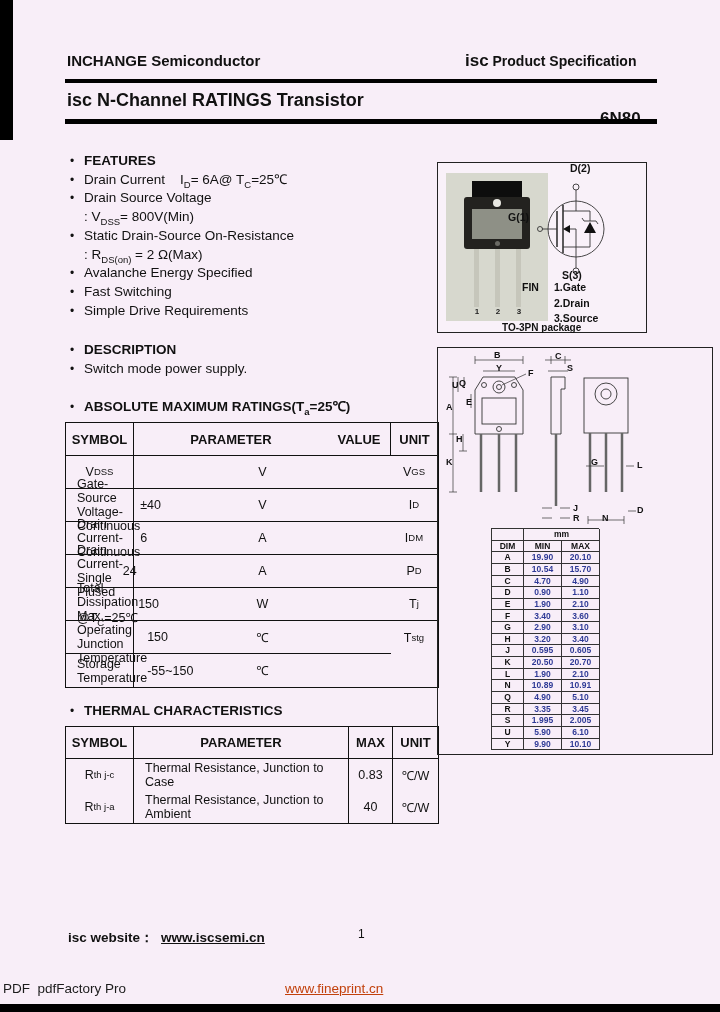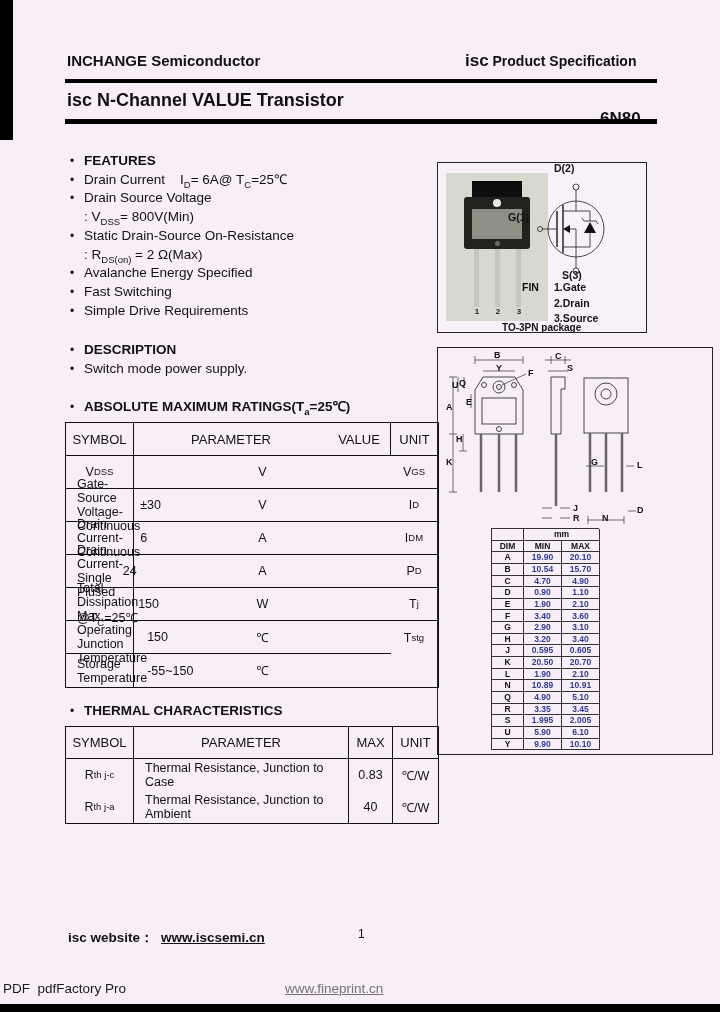--- a/index.html
+++ b/index.html
@@ -80,7 +80,7 @@
   <div class="abs company">INCHANGE Semiconductor</div>
   <div class="abs spec"><span class="brand">isc</span><span> Product Specification</span></div>
   <div class="rule rule1"></div>
-  <div class="abs title-left">isc N-Channel VALUE Transistor</div>
+  <div class="abs title-left">isc N-Channel RATINGS Transistor</div>
   <div class="abs title-part">6N80</div>
   <div class="rule rule2"></div>
 

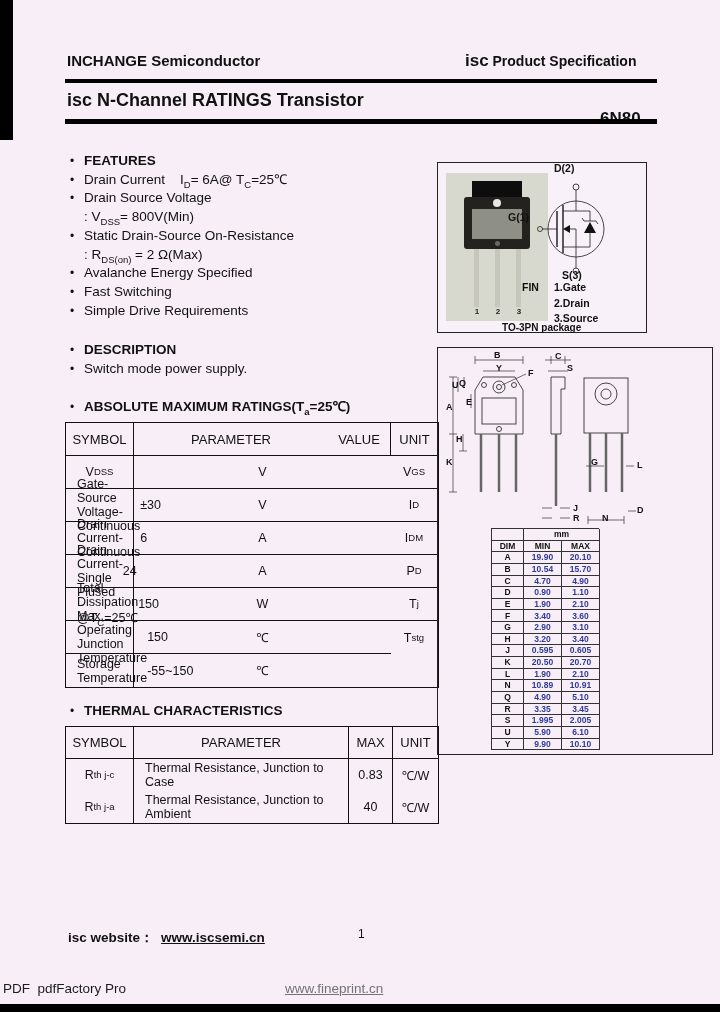--- a/index.html
+++ b/index.html
@@ -249,7 +249,7 @@
       <line x1="48" y1="52" x2="46" y2="49"></line>
         <line x1="60" y1="52" x2="62" y2="55"></line>
     </svg>
-    <span class="plabel" style="left:116px;top:0">D(2)</span>
+    <span class="plabel" style="left:132px;top:0">D(2)</span>
     <span class="plabel" style="left:70px;top:49px">G(1)</span>
     <span class="plabel" style="left:124px;top:107px">S(3)</span>
     <span class="plabel" style="left:84px;top:119px">FIN</span>

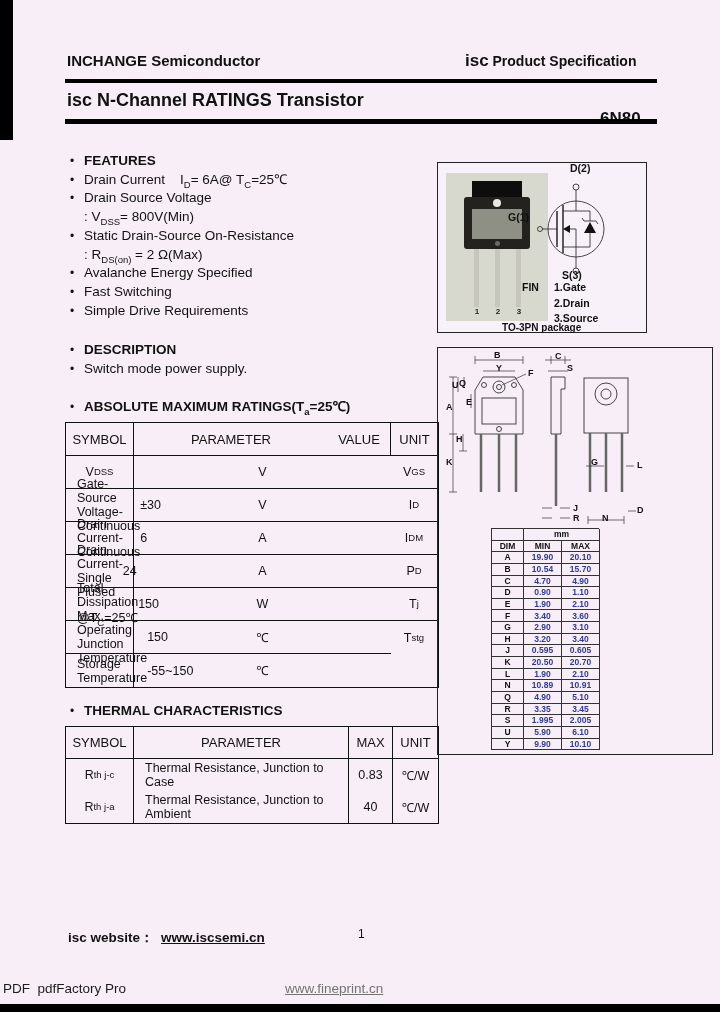--- a/index.html
+++ b/index.html
@@ -29,7 +29,7 @@
   .thermal{left:65px;top:726px;grid-template-columns:68px 215px 44px 45px;grid-auto-rows:32px}
   .cell{border-right:1px solid #111;border-bottom:1px solid #111;display:flex;
         align-items:center;justify-content:center;font-size:12.5px;text-align:center}
-  .cell.hdr{font-weight:normal;font-size:13px}
+  .cell.hdr{font-weight:bold;font-size:13px}
   .cell.lastcol{border-right:none}
   .cell.lastrow{border-bottom:none}
   .cell.noline{border-bottom:none}

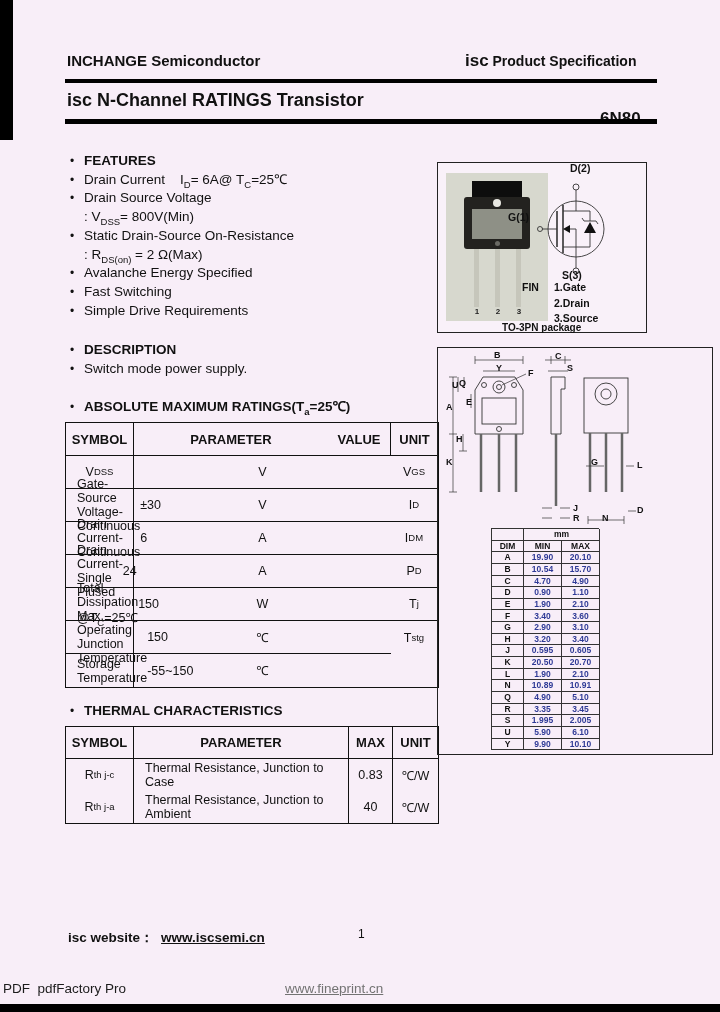--- a/index.html
+++ b/index.html
@@ -133,7 +133,7 @@
       </div>
       <div class="cell param-flex">
         <div class="p-label"><span>Gate-Source Voltage-Continuous</span></div>
-        <div class="p-value">±30</div>
+        <div class="p-value">±40</div>
       </div>
       <div class="cell lastcol">V</div>
       <div class="cell">

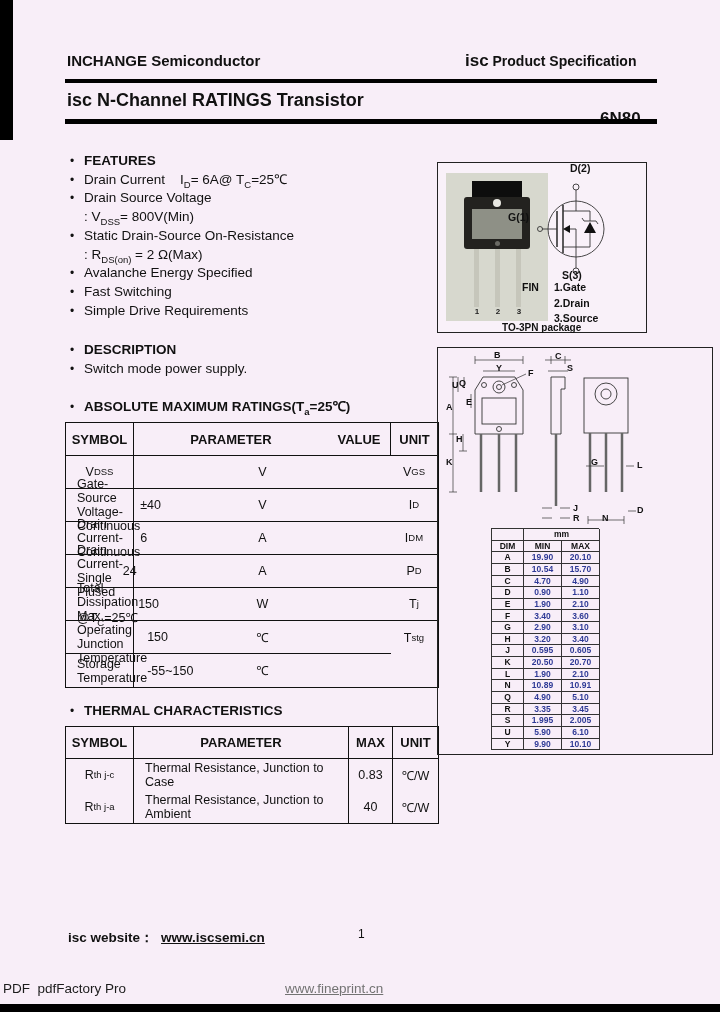--- a/index.html
+++ b/index.html
@@ -63,7 +63,7 @@
   .website .url{text-decoration:underline}
   .pagenum{left:358px;top:927px;font-size:12px}
   .watermark{left:3px;top:981px;font-size:13.5px;white-space:pre;color:#1c1c1c}
-  .wlink{left:285px;top:981px;font-size:13.5px;color:#737373;text-decoration:underline}
+  .wlink{left:285px;top:981px;font-size:13.5px;color:#c2410c;text-decoration:underline}
   svg{position:absolute;overflow:visible}
   svg line,svg path,svg rect,svg circle,svg polygon{stroke:#333;stroke-width:0.9;fill:none}
   svg .leg-l{stroke:#666;stroke-width:2.5}

